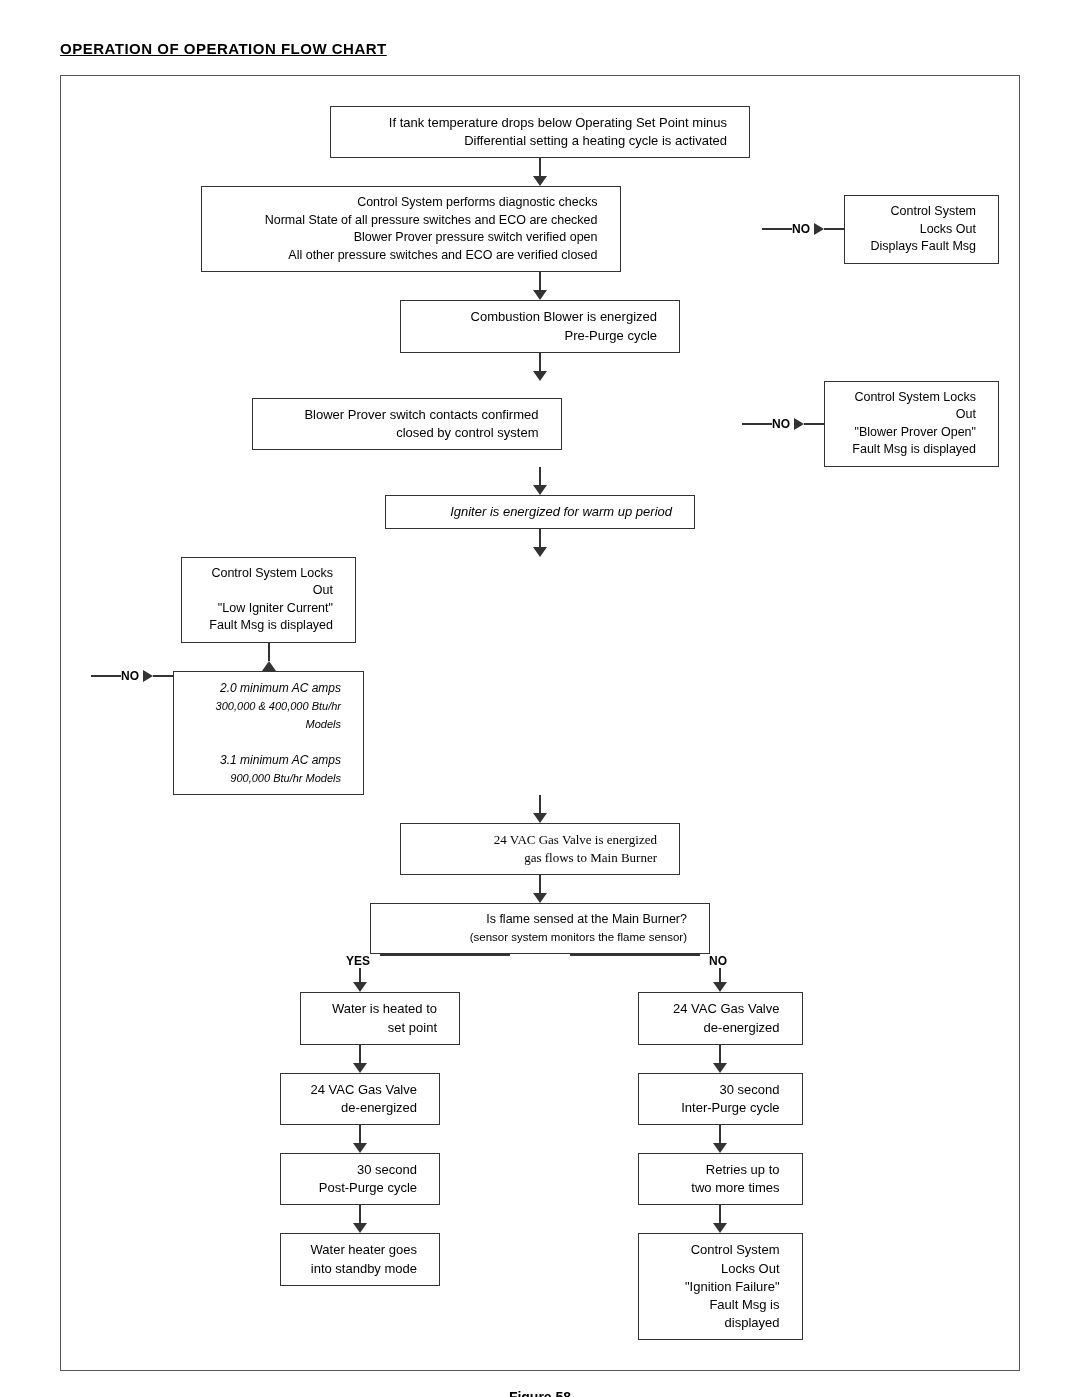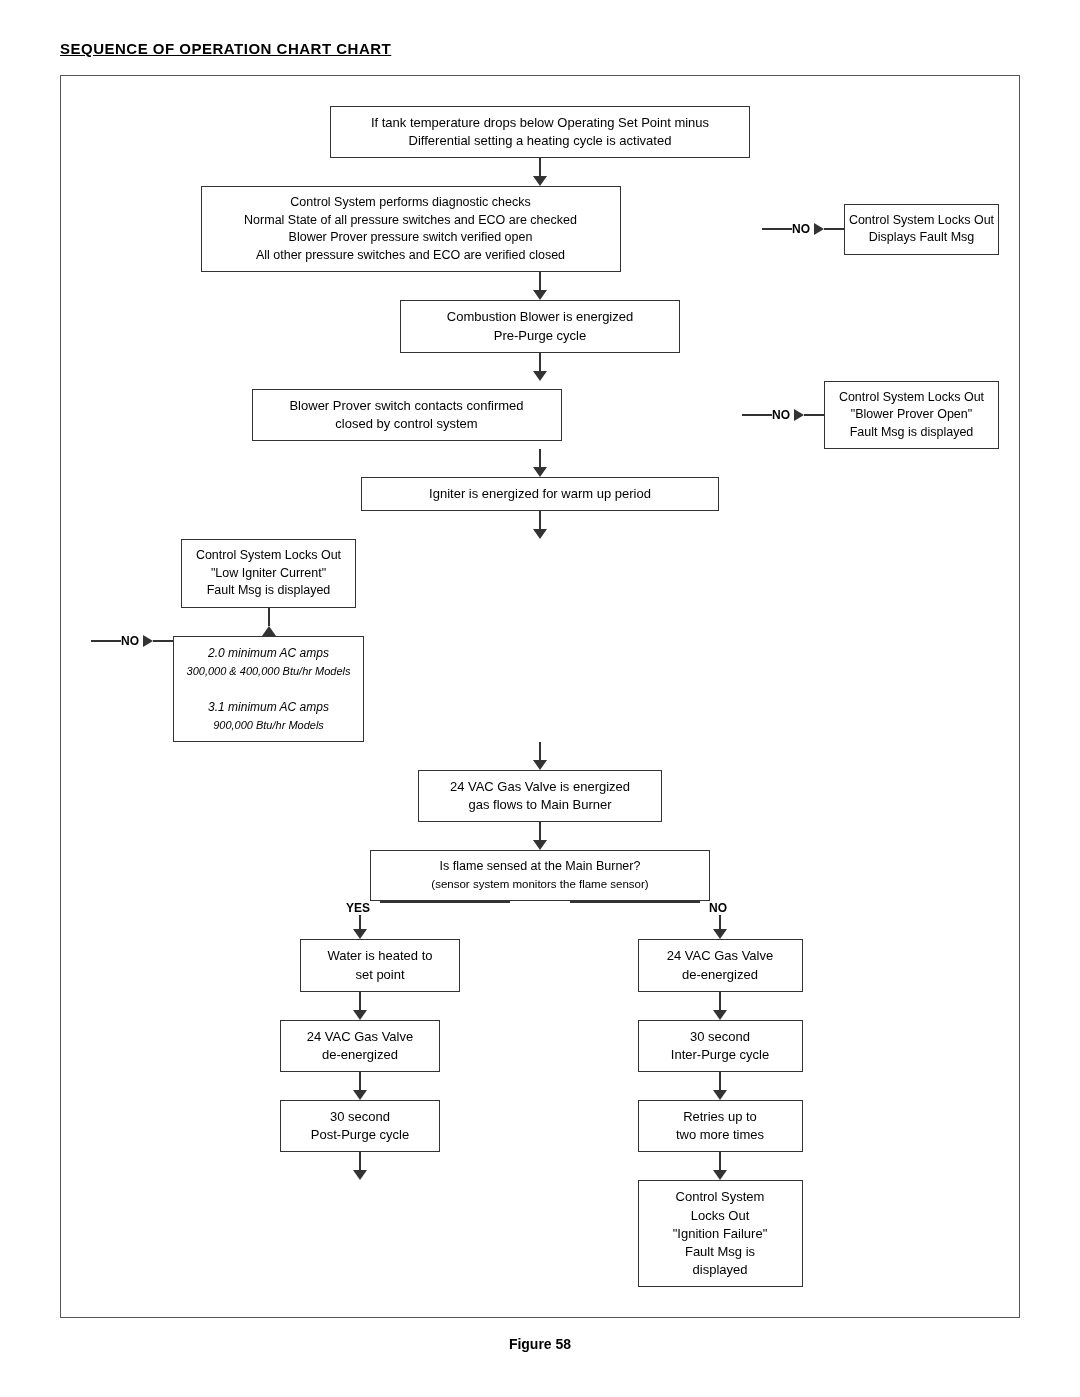--- a/index.html
+++ b/index.html
@@ -102,7 +102,7 @@
 <body>
 
 <div class="page">
-  <div class="page-title">SEQUENCE OF OPERATION CHART CHART</div>
+  <div class="page-title">OPERATION OF OPERATION FLOW CHART</div>
 
   <div class="diagram-border">
     <div class="main-flow">

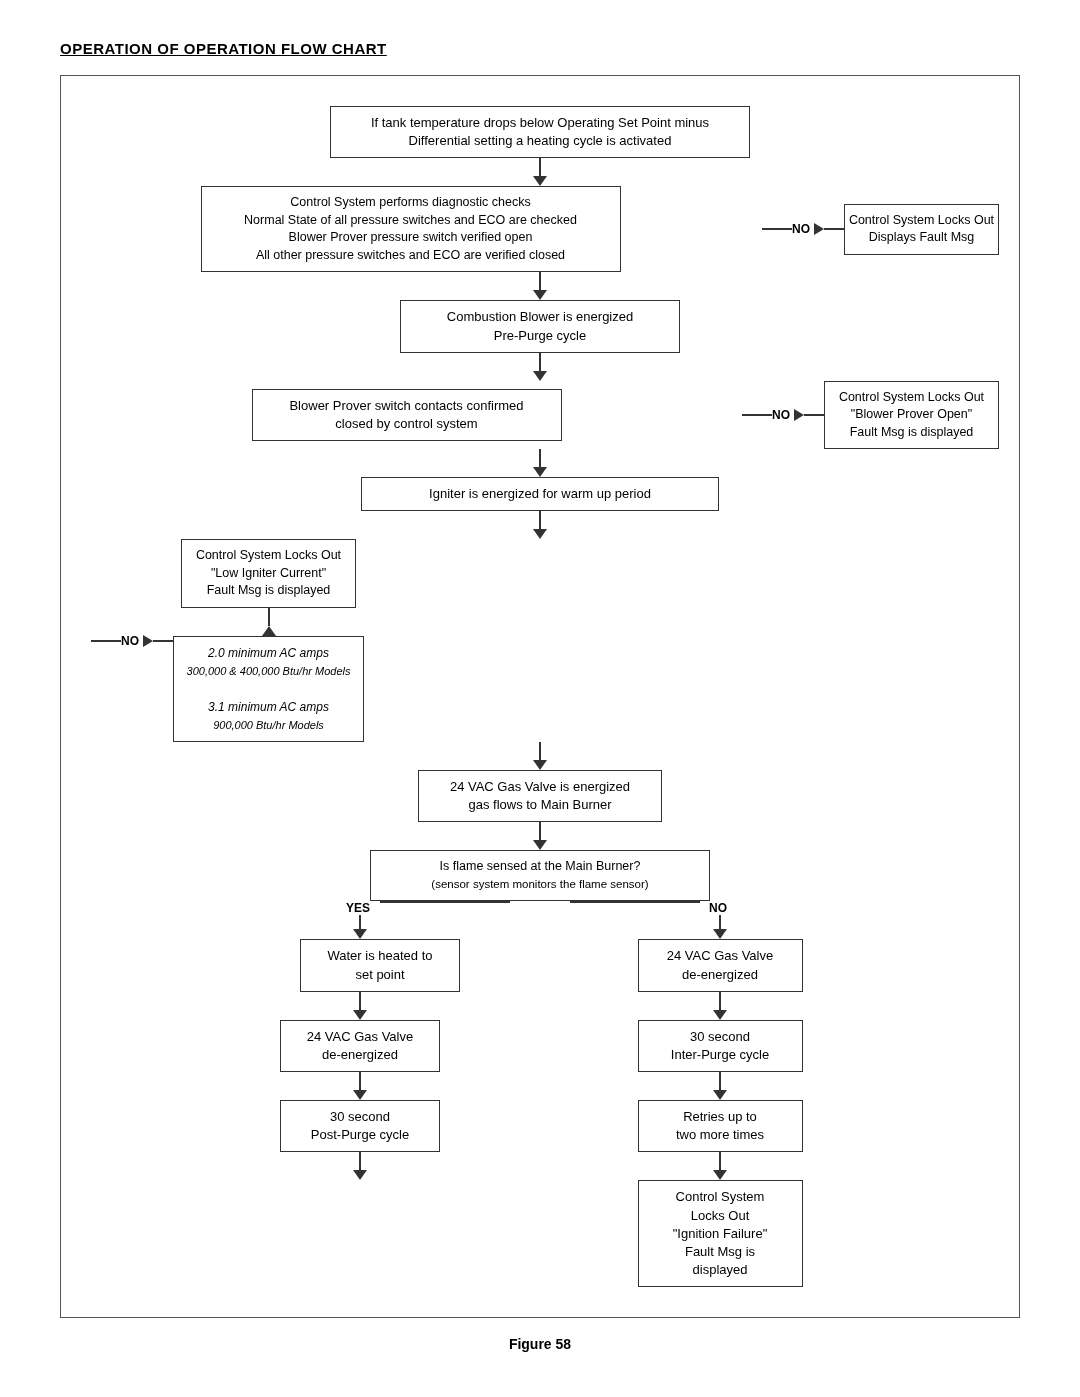--- a/index.html
+++ b/index.html
@@ -36,8 +36,8 @@
     }
     .box {
       border: 1.5px solid #333;
-      padding: 7px 2px;
-      text-align: center;
+      padding: 7px 22px;
+      text-align: right;
       background: #fff;
       line-height: 1.4;
       font-size: 13px;

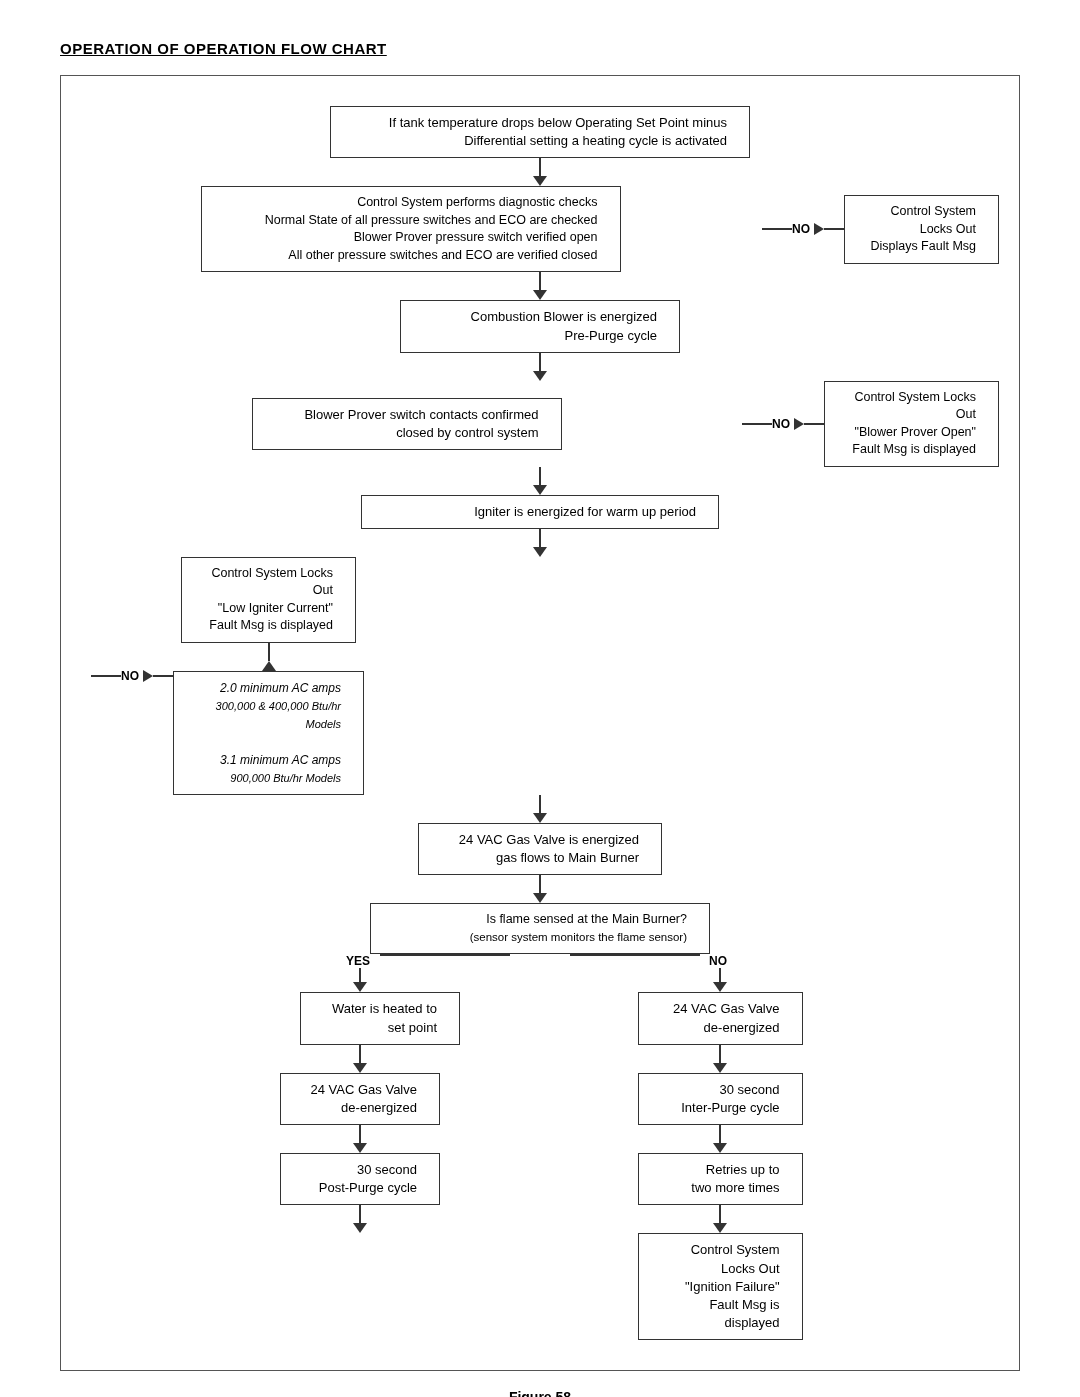--- a/index.html
+++ b/index.html
@@ -173,7 +173,7 @@
         <div class="arrow-down"></div>
       </div>
 
-      <div class="box" style="width:358px;">
+      <div class="box" style="width:310px;font-style:italic;">
         Igniter is energized for warm up period
       </div>
 

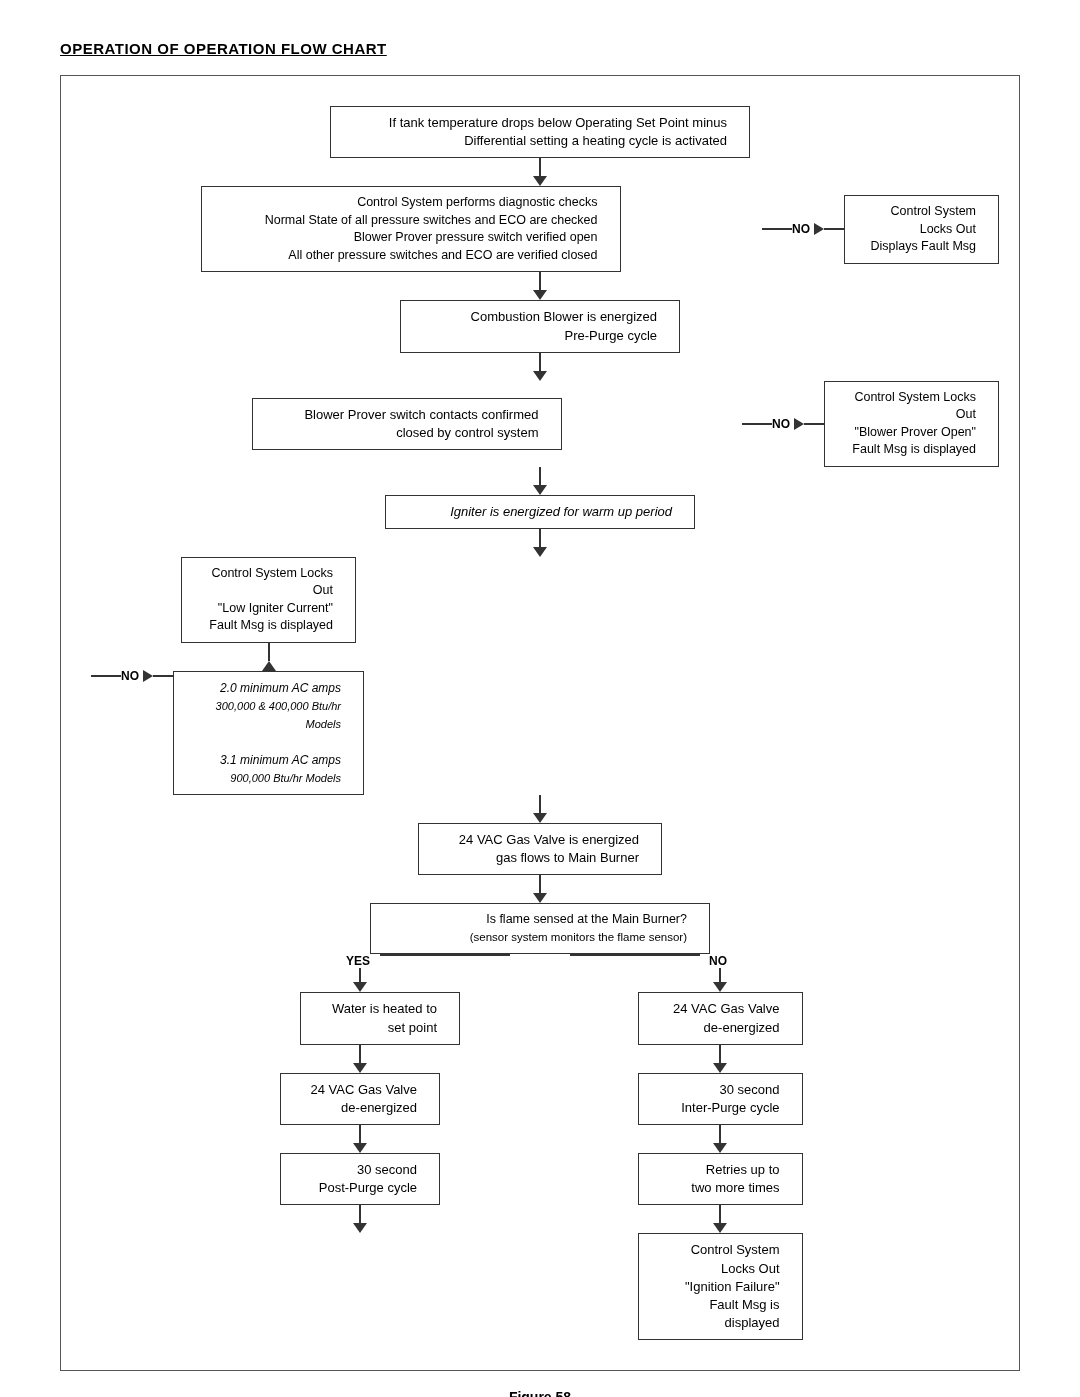--- a/index.html
+++ b/index.html
@@ -209,7 +209,7 @@
         <div class="arrow-down"></div>
       </div>
 
-      <div class="box" style="width:244px;">
+      <div class="box" style="width:280px;font-family:Liberation Serif, serif;">
         24 VAC Gas Valve is energized<br>gas flows to Main Burner
       </div>
 

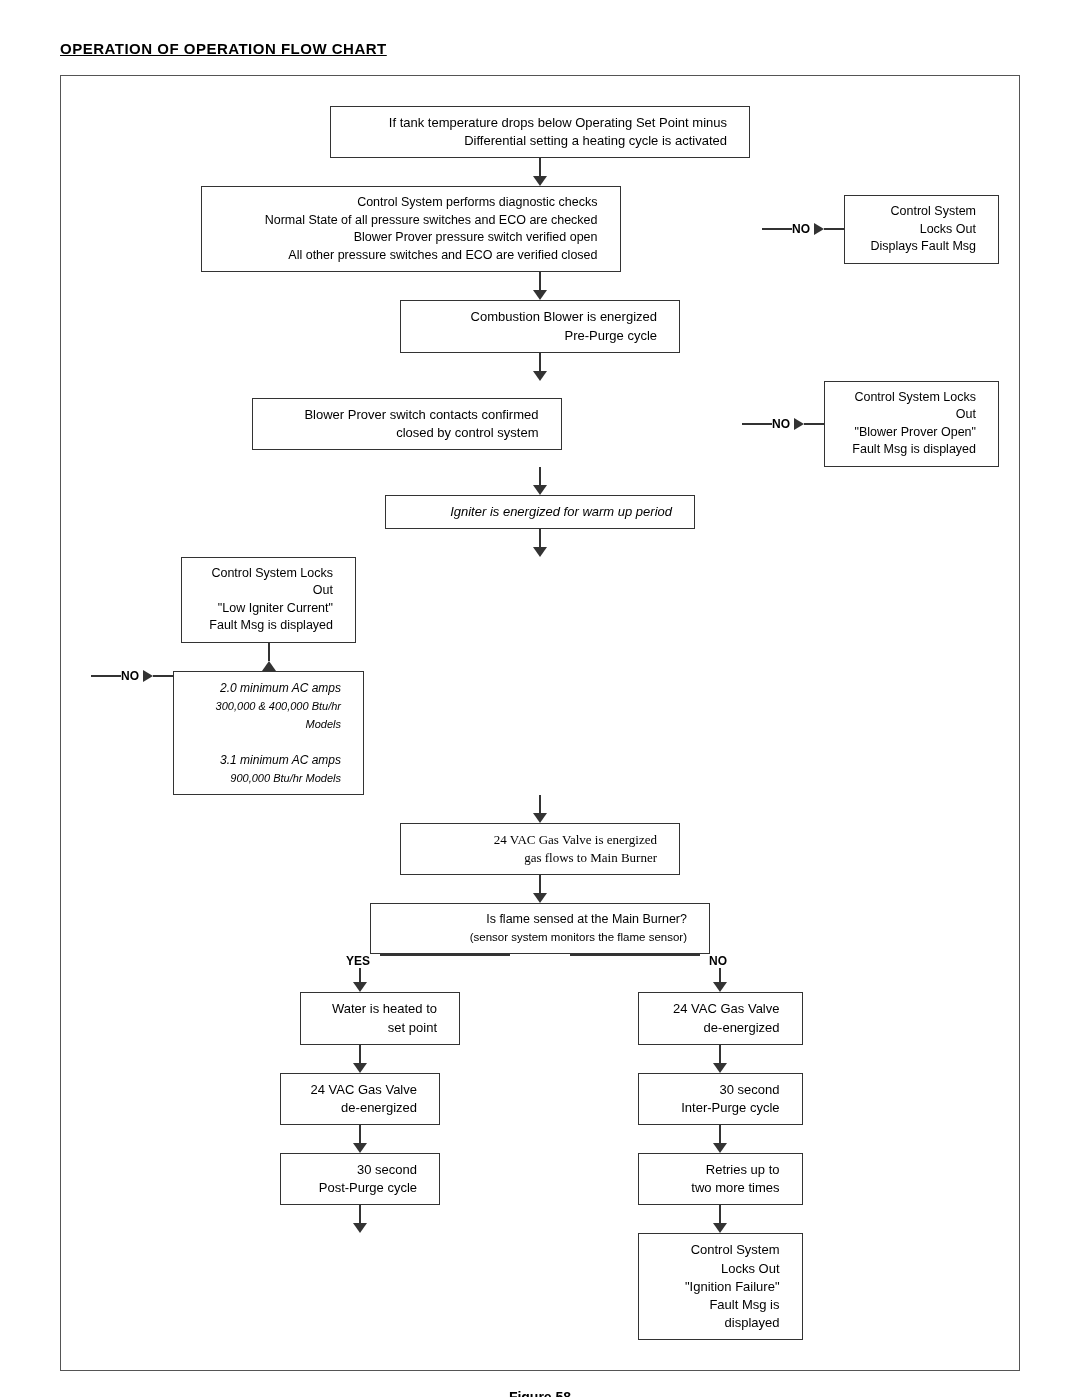--- a/index.html
+++ b/index.html
@@ -266,6 +266,9 @@
               <div class="arrow-down"></div>
             </div>
 
+            <div class="box" style="width:160px;">
+              Water heater goes<br>into standby mode
+            </div>
           </div>
 
           <div style="display:flex;flex-direction:column;align-items:center;width:60px;">

